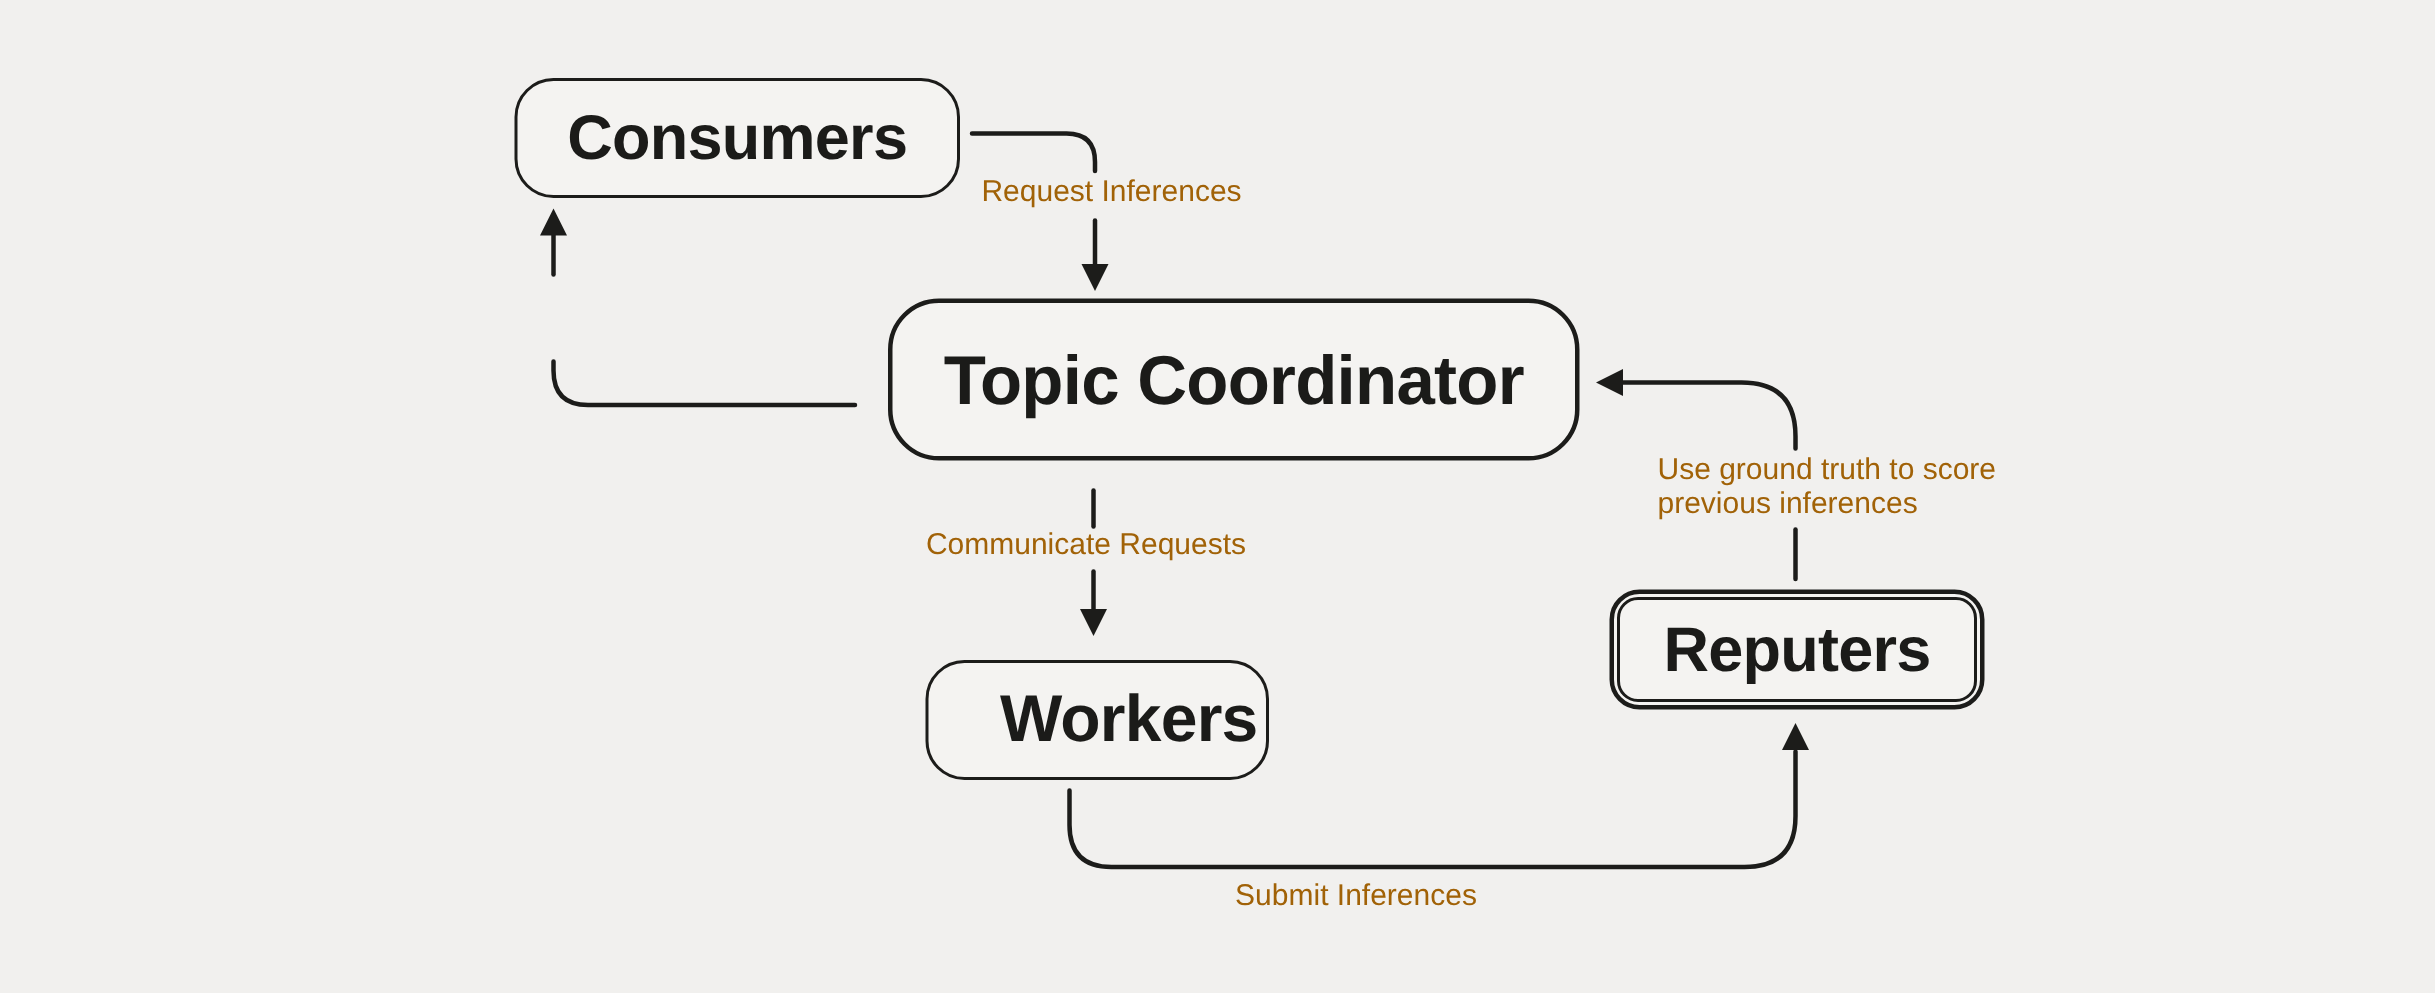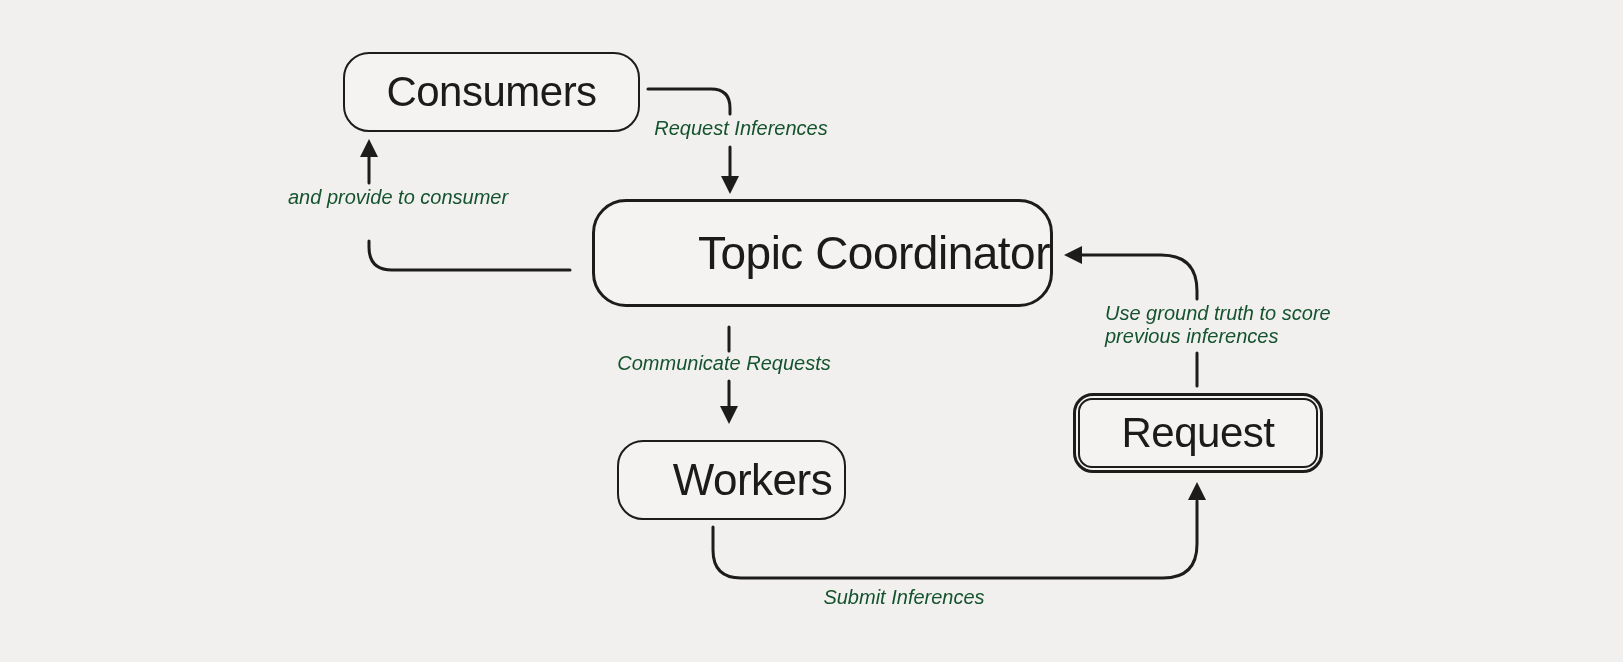--- a/index.html
+++ b/index.html
@@ -40,7 +40,7 @@
     background: #f4f3f1;
     border: 2px solid #1c1c1a;
     box-sizing: border-box;
-    font-weight: normal;
+    font-weight: bold;
     letter-spacing: -0.5px;
     color: #1b1b19;
     white-space: nowrap;

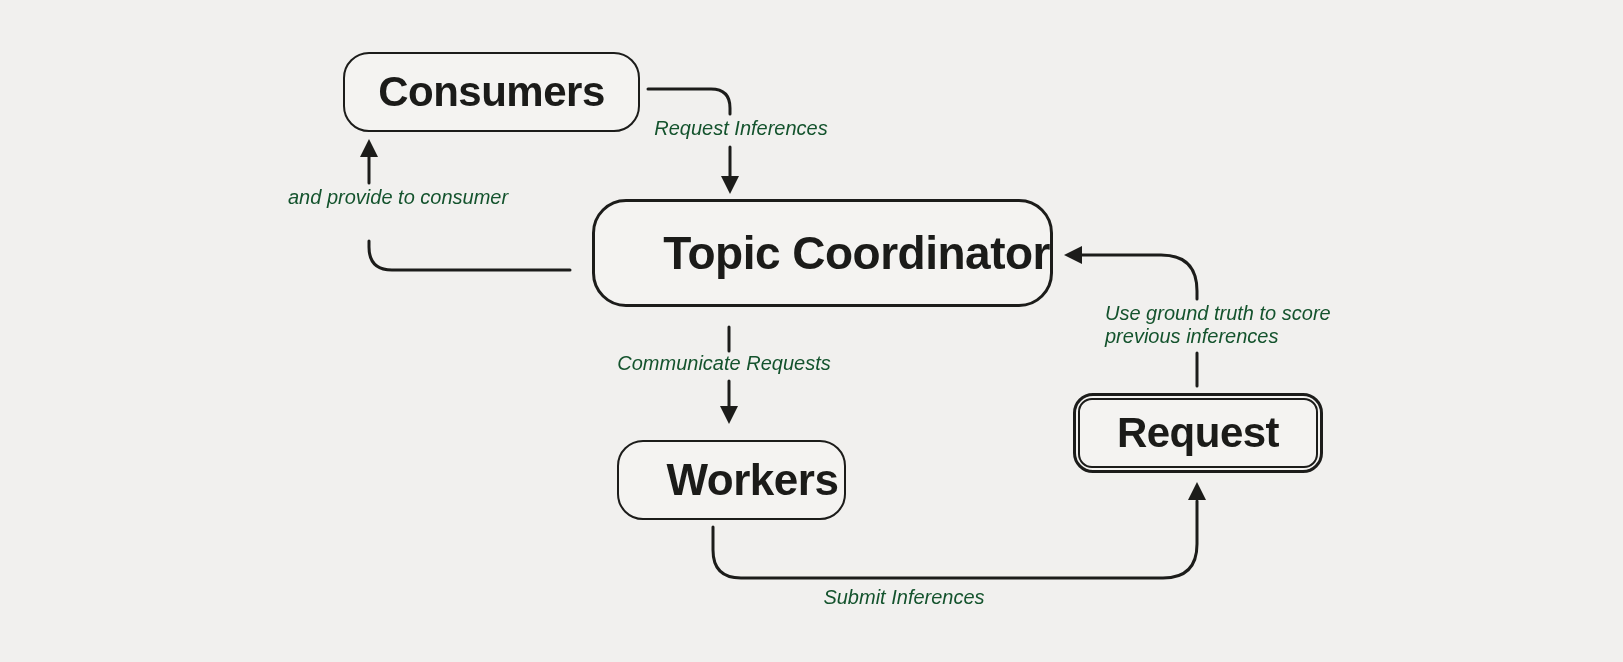--- a/index.html
+++ b/index.html
@@ -85,9 +85,8 @@
     font-size: 20px;
     font-weight: 500;
     line-height: 23px;
-    color: #14532d;
+    color: #a16207;
     white-space: nowrap;
-    font-style: italic;
   }
   .edge-label.centered {
     transform: translateX(-50%);

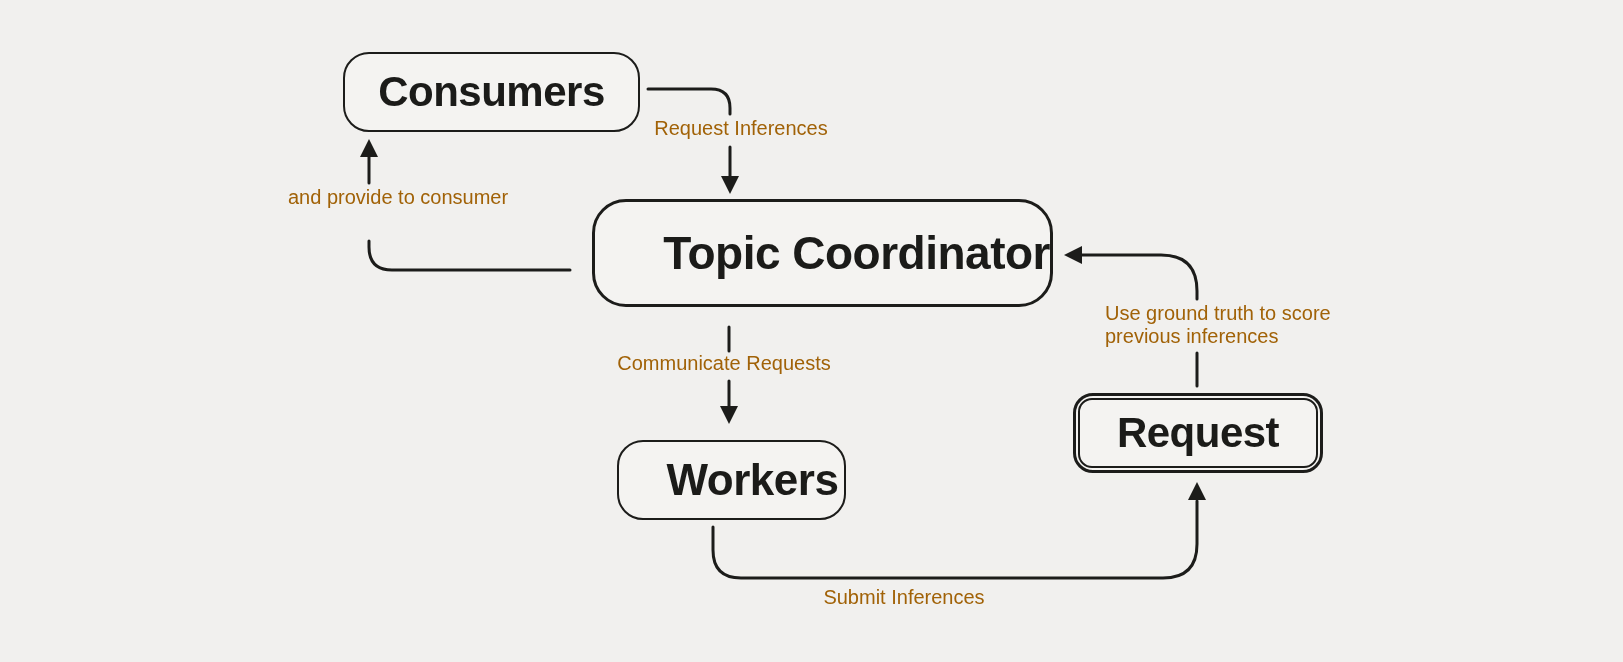--- a/index.html
+++ b/index.html
@@ -154,7 +154,6 @@
   <div class="edge-label centered lbl-request">Request Inferences</div>
 
   <div class="edge-label lbl-use-scores">
-    <div>and provide to consumer</div>
   </div>
 
   <div class="edge-label lbl-ground-truth">

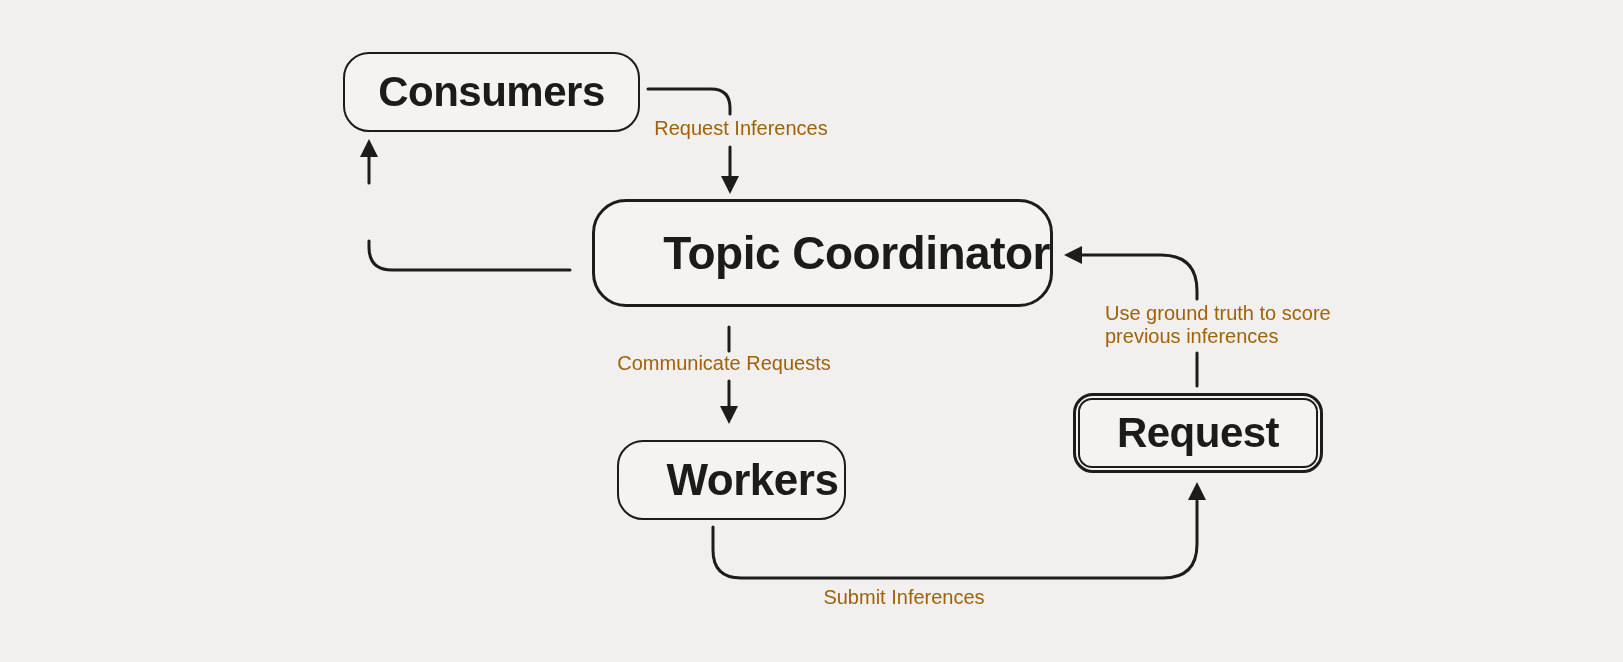--- a/index.html
+++ b/index.html
@@ -57,7 +57,6 @@
     border-radius: 34px;
     border-width: 3px;
     font-size: 46px;
-    justify-content: flex-end;
   }
   .node-workers {
     left: 617px; top: 440px;

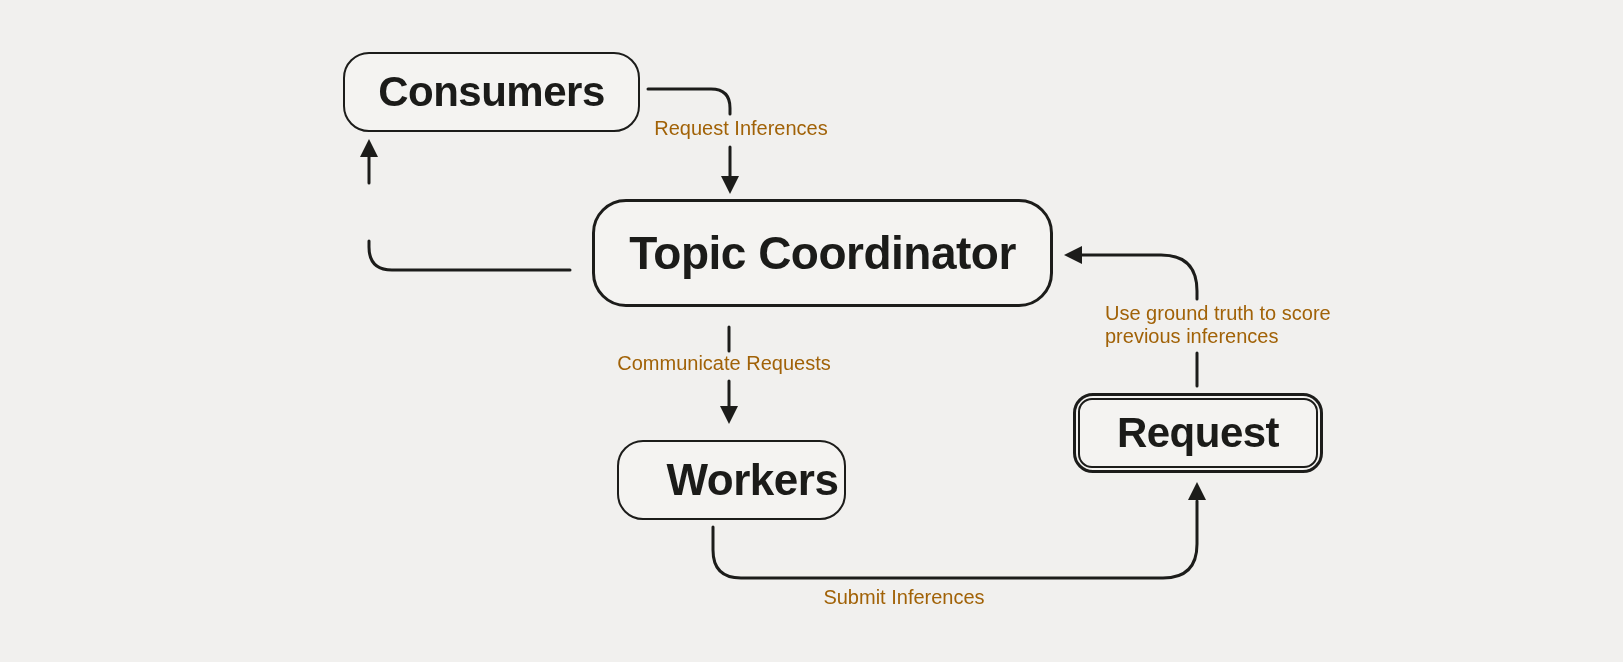--- a/index.html
+++ b/index.html
@@ -147,7 +147,7 @@
 
   <div class="node node-reputers">
     <span class="inner-frame"></span>
-    <span>Request</span>
+    <span>Reputers</span>
   </div>
 
   <div class="edge-label centered lbl-request">Request Inferences</div>

